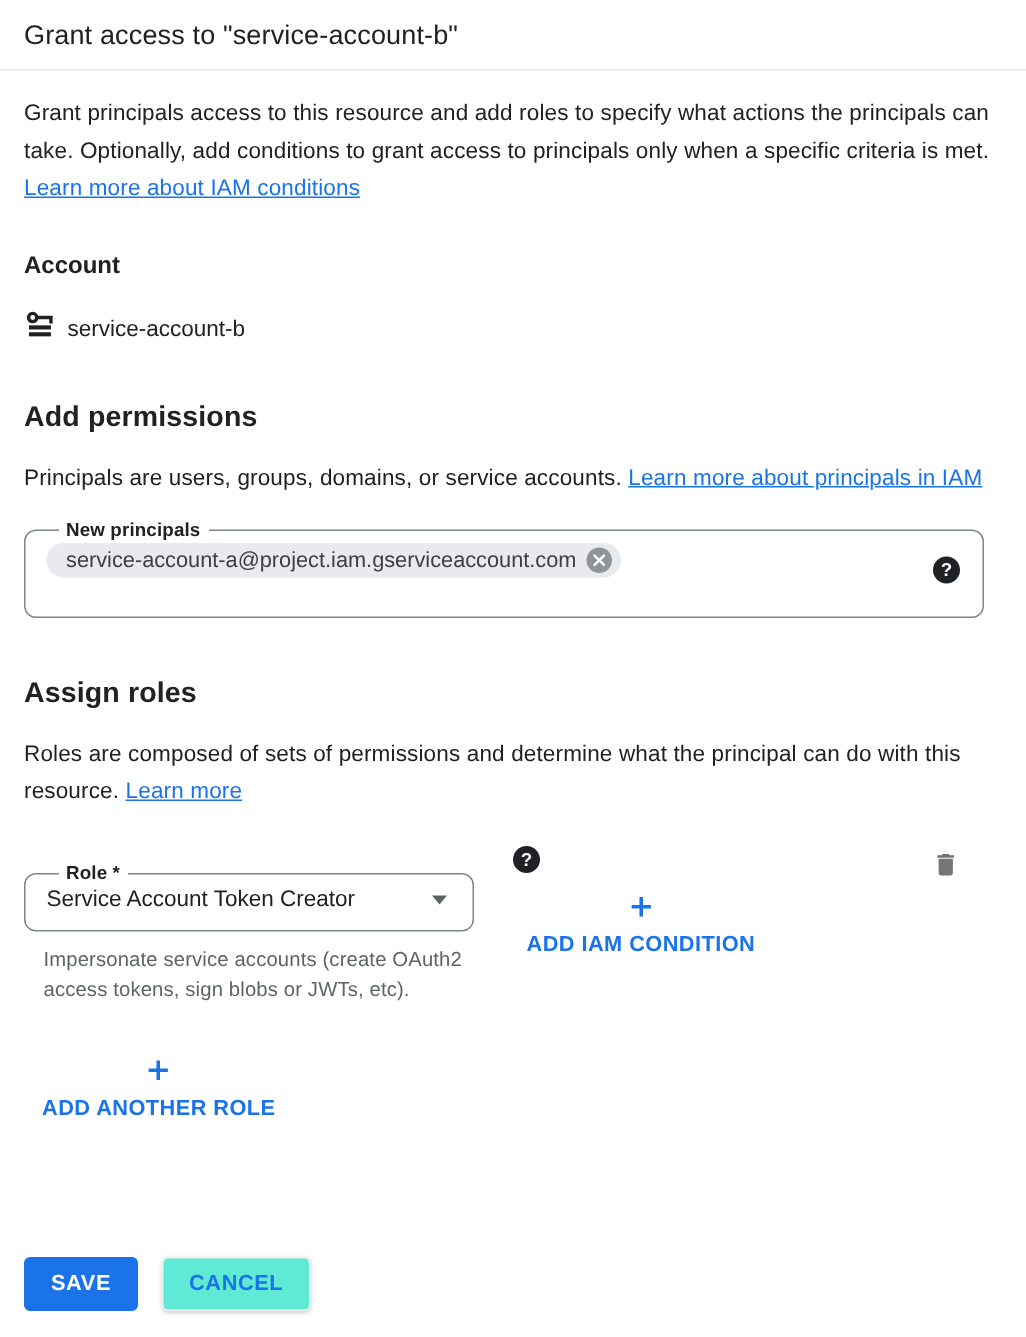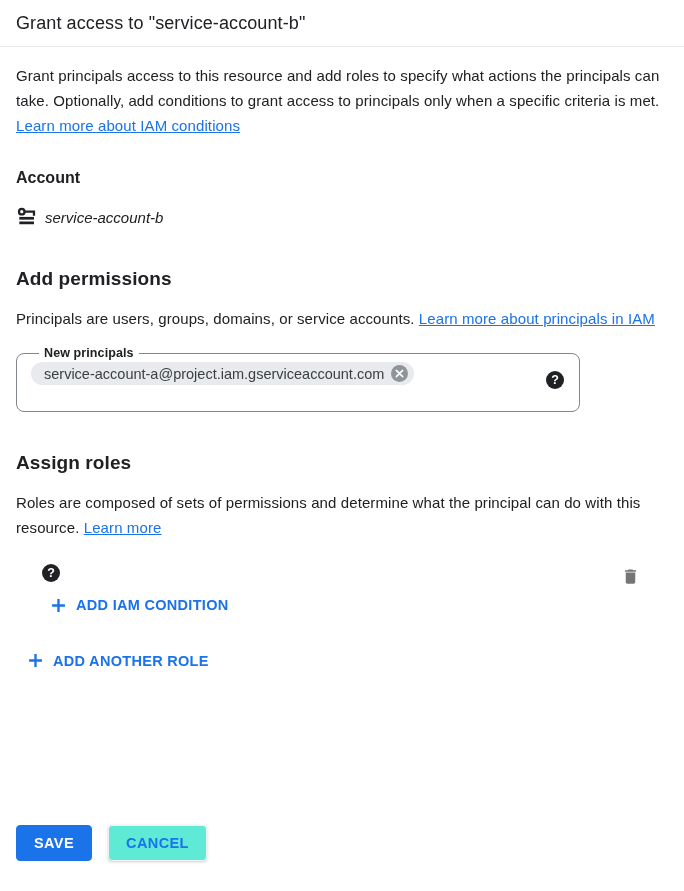--- a/index.html
+++ b/index.html
@@ -25,7 +25,7 @@
   a.link { color: #1a73e8; text-decoration: underline; cursor: pointer; }
 
   .section-h3 { font-size: 16px; font-weight: 700; margin-top: 31px; }
-  .resource-row { display: flex; align-items: center; margin-top: 19px; font-style: italic; }
+  .resource-row { display: flex; align-items: flex-end; margin-top: 19px; }
   .resource-row .icon { width: 22px; height: 22px; margin-right: 7px; display: inline-flex; }
   .resource-name { font-size: 15px; color: #202124; }
 

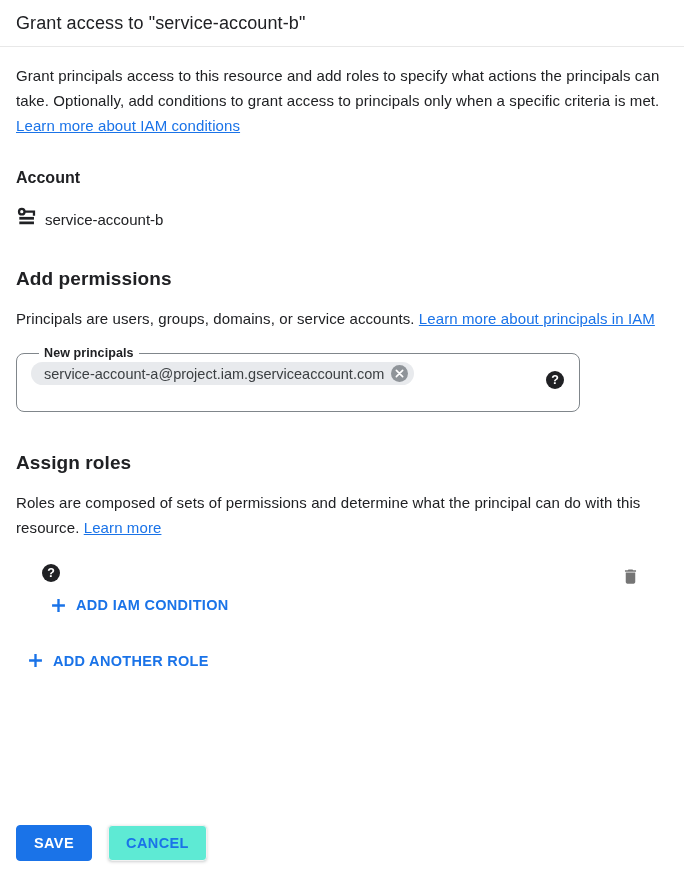--- a/index.html
+++ b/index.html
@@ -40,7 +40,7 @@
     margin-left: 8px; padding: 0 5px;
     font-size: 12.5px; font-weight: 700; color: #202124; letter-spacing: 0.1px;
   }
-  .principals-field { width: 564px; min-height: 66px; padding: 2px 14px 14px; }
+  .principals-field { width: 640px; min-height: 66px; padding: 2px 14px 14px; }
   .chip {
     display: inline-flex; align-items: center;
     background: #e8eaed; border-radius: 14px;

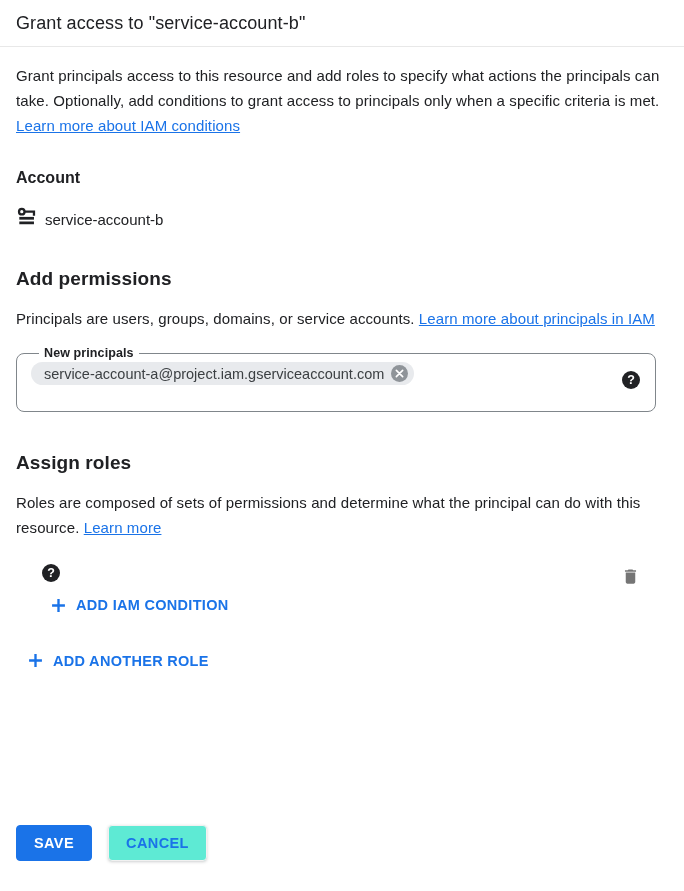--- a/index.html
+++ b/index.html
@@ -176,6 +176,18 @@
 
   <div class="roles-row">
 
+    <div class="role-col">
+      <fieldset class="mat-field role-field">
+        <legend>
+          <span>Role *</span>
+        </legend>
+        <div class="role-value-row">
+          <span class="role-value">Service Account Token Creator</span>
+          <span class="caret-down"></span>
+        </div>
+      </fieldset>
+      <div class="role-desc">Impersonate service accounts (create OAuth2 access tokens, sign blobs or JWTs, etc).</div>
+    </div>
 
     <div class="condition-col">
       <div class="condition-label-row">

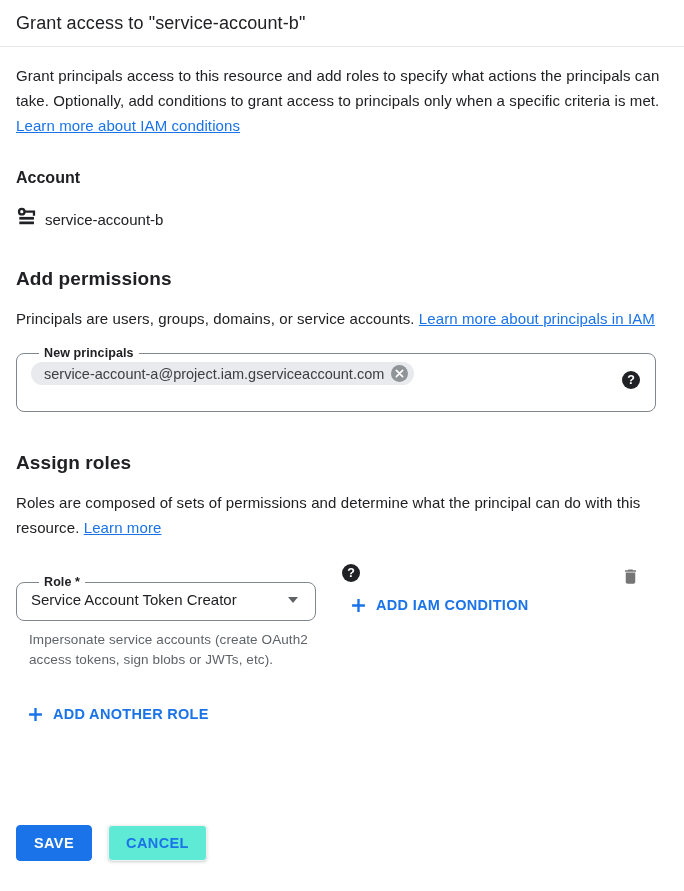--- a/index.html
+++ b/index.html
@@ -93,6 +93,7 @@
     color: #1a73e8; font-size: 14.5px; font-weight: 700;
     letter-spacing: 0.3px; font-family: "Liberation Sans", sans-serif;
     padding: 0;
+    flex-direction: column;
   }
   .add-condition-btn { margin: 15px 0 0 9px; }
   .add-role-btn { margin: 36px 0 0 12px; text-align: center; }

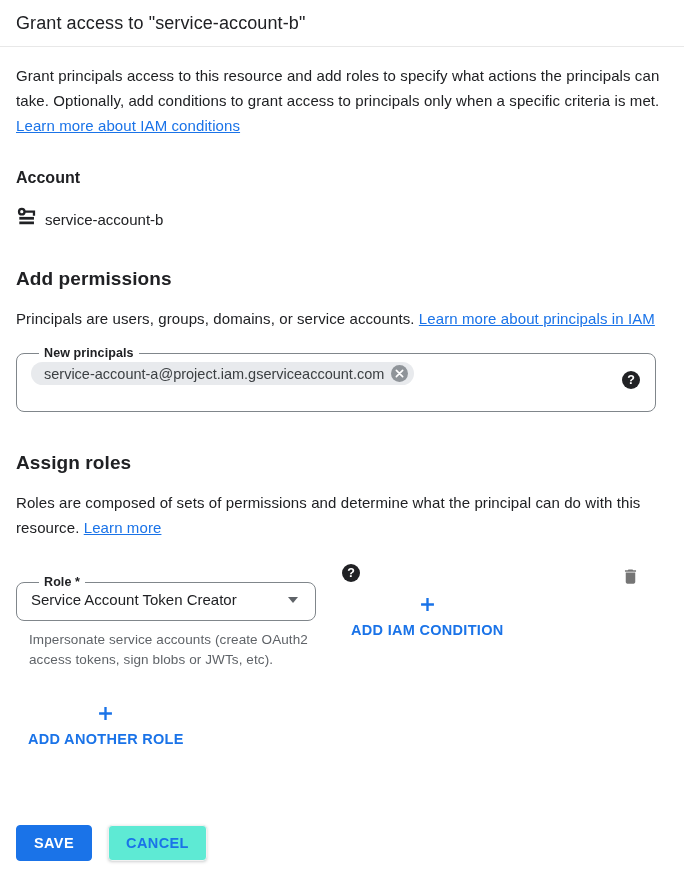--- a/index.html
+++ b/index.html
@@ -104,7 +104,7 @@
     display: inline-flex;
   }
 
-  .footer { position: absolute; left: 16px; bottom: 30px; display: flex; gap: 16px; }
+  .footer { position: absolute; left: 16px; bottom: 17px; display: flex; gap: 16px; }
   .btn {
     font-family: "Liberation Sans", sans-serif;
     font-size: 14.5px; font-weight: 700; letter-spacing: 0.4px;

